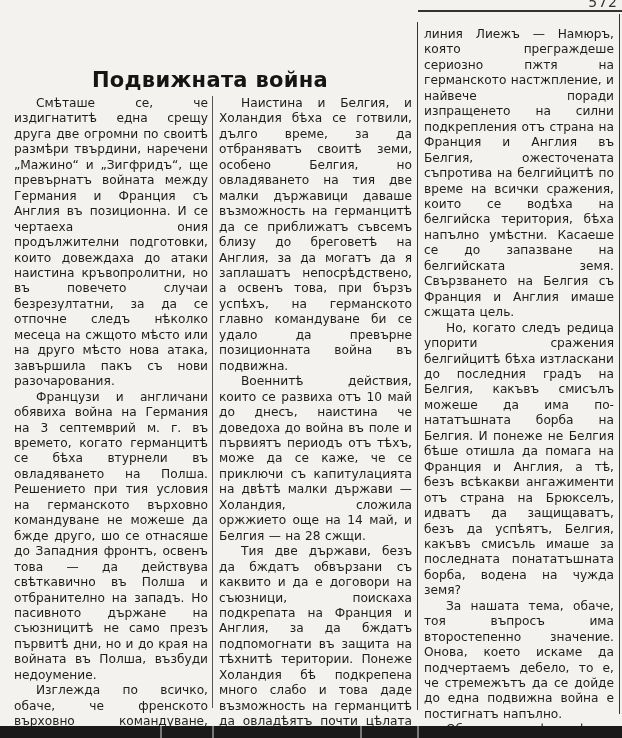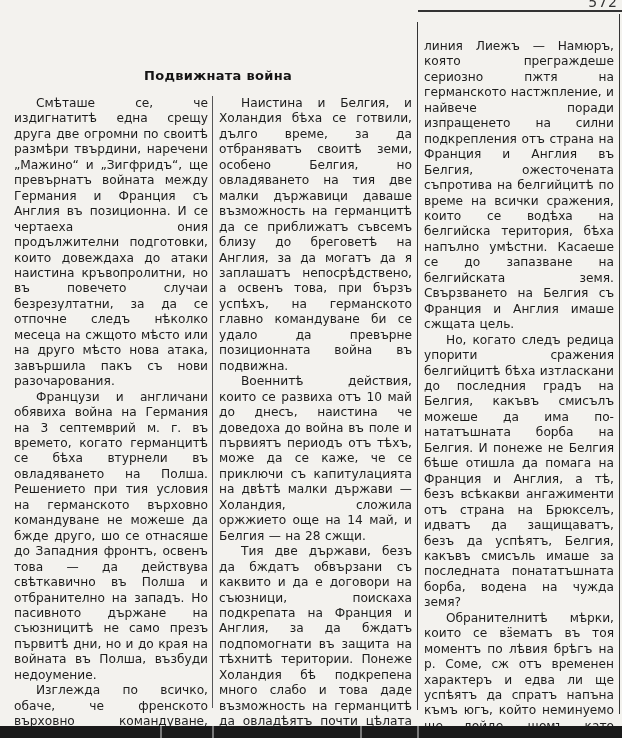--- a/index.html
+++ b/index.html
@@ -28,7 +28,7 @@
     text-align: justify; word-spacing: 0.5px;
   }
   .col p { margin: 0; text-indent: 22px; }
-  .col p.noindent { text-indent: 0; margin-top: 12px; }
+  .col p.noindent { text-indent: 0; }
   #col1 { left: 14px; top: 96px; width: 194px; }
   #col2 { left: 219px; top: 96px; width: 193px; }
   #col3 { left: 424px; top: 27px; width: 190px; }

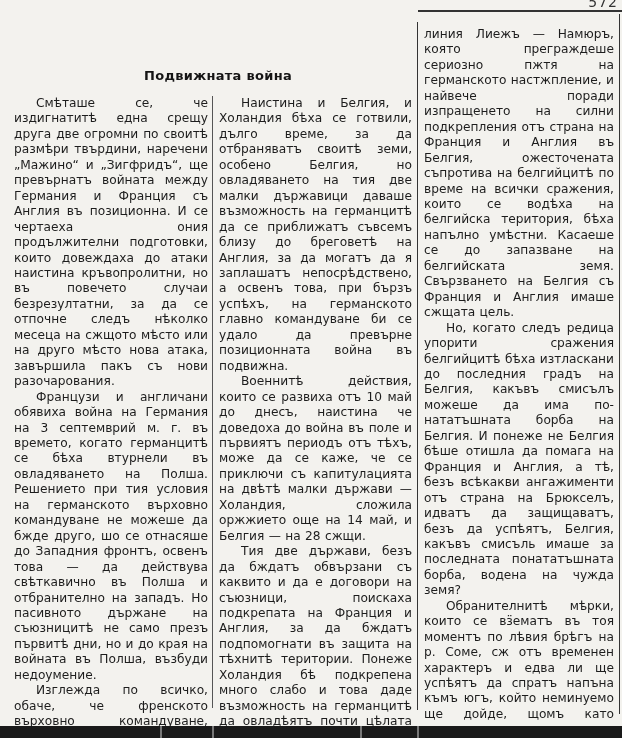--- a/index.html
+++ b/index.html
@@ -19,8 +19,8 @@
     border-top: 2px solid #333;
   }
   .title {
-    position: absolute; left: 8px; width: 420px; top: 68px;
-    text-align: center; font-weight: bold; font-size: 13px;
+    position: absolute; left: 0; width: 420px; top: 68px;
+    text-align: center; font-weight: bold; font-size: 21px;
     color: #151515; letter-spacing: 0.3px;
   }
   .col {

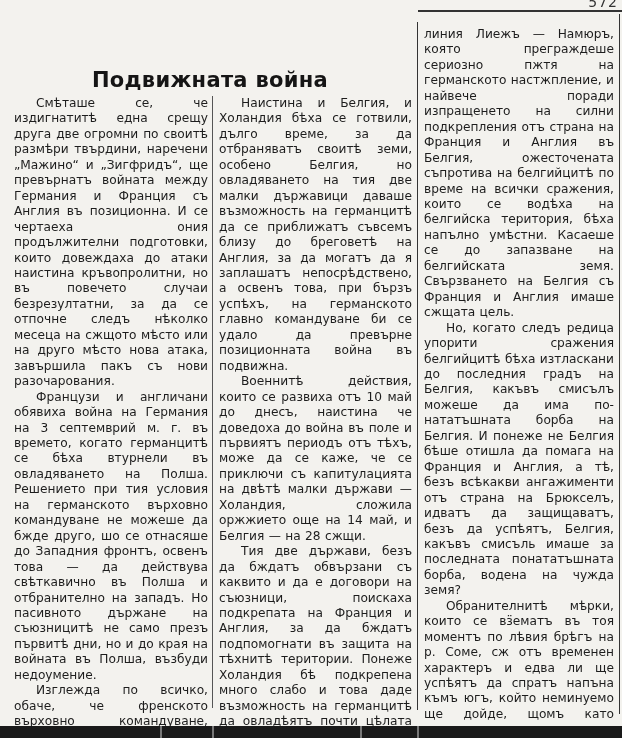--- a/index.html
+++ b/index.html
@@ -70,6 +70,7 @@
 <div id="col3" class="col">
   <p class="noindent">линия Лиежъ — Намюръ, която преграждеше сериозно пжтя на германското настжпление, и найвече поради изпращенето на силни подкрепления отъ страна на Франция и Англия въ Белгия, ожесточената съпротива на белгийцитѣ по време на всички сражения, които се водѣха на белгийска територия, бѣха напълно умѣстни. Касаеше се до запазване на белгийската земя. Свързването на Белгия съ Франция и Англия имаше сжщата цель.</p>
   <p>Но, когато следъ редица упорити сражения белгийцитѣ бѣха изтласкани до последния градъ на Белгия, какъвъ смисълъ можеше да има по-нататъшната борба на Белгия. И понеже не Белгия бѣше отишла да помага на Франция и Англия, а тѣ, безъ всѣкакви ангажименти отъ страна на Брюкселъ, идватъ да защищаватъ, безъ да успѣятъ, Белгия, какъвъ смисъль имаше за последната понататъшната борба, водена на чужда земя?</p>
+  <p>За нашата тема, обаче, тоя въпросъ има второстепенно значение. Онова, което искаме да подчертаемъ дебело, то е, че стремежътъ да се дойде до една подвижна война е постигнатъ напълно.</p>
   <p>Обранителнитѣ мѣрки, които се вӟематъ въ тоя моментъ по лѣвия брѣгъ на р. Соме, сж отъ временен характеръ и едва ли ще успѣятъ да спратъ напъна къмъ югъ, който неминуемо ще дойде, щомъ като операцията, която е въ ходъ въ тоя моментъ въ Артоа, бжде привършена.</p>
 
 </div>

